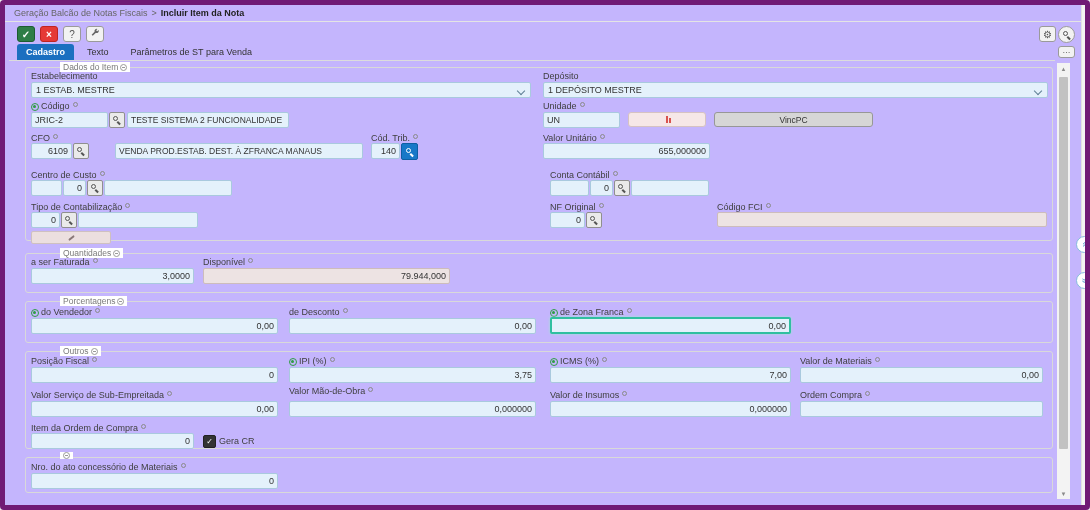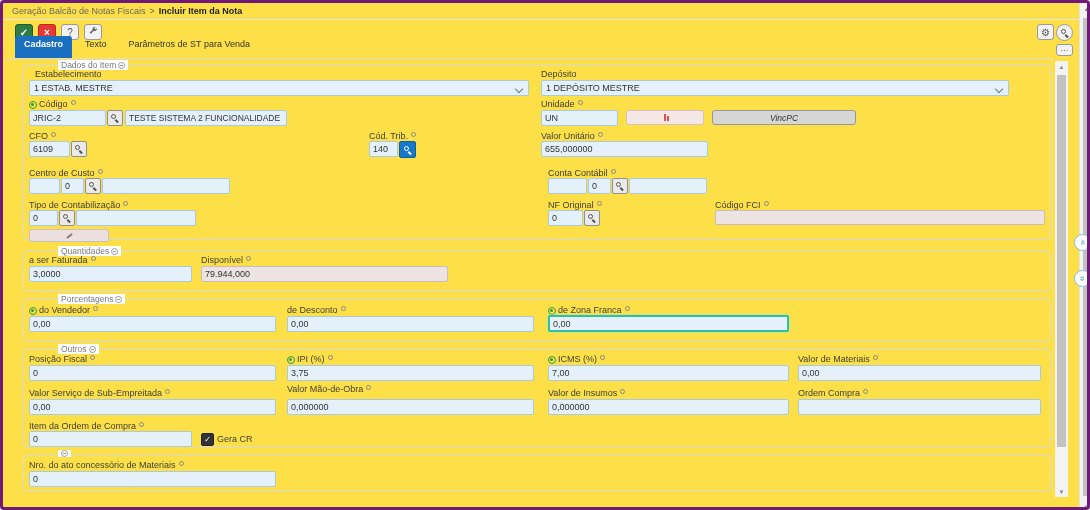--- a/index.html
+++ b/index.html
@@ -3,7 +3,7 @@
 <meta charset="utf-8">
 <style>
   html,body{margin:0;padding:0;background:#eef0f2;font-family:"Liberation Sans","DejaVu Sans",sans-serif;}
-  .screen{position:relative;width:1090px;height:510px;background:#fde047;border:3px solid #701a75;border-radius:4px;box-sizing:border-box;overflow:hidden;}
+  .screen{position:relative;width:1090px;height:510px;background:#c4b5fd;border:5px solid #701a75;border-radius:4px;box-sizing:border-box;overflow:hidden;}
   .abs{position:absolute;}
   
   .crumb-bar{left:0;top:0;width:1076px;height:16px;border-bottom:1px solid #e4e4e4;display:flex;align-items:center;padding-left:9px;font-size:9px;color:#666;gap:4px;white-space:nowrap;}

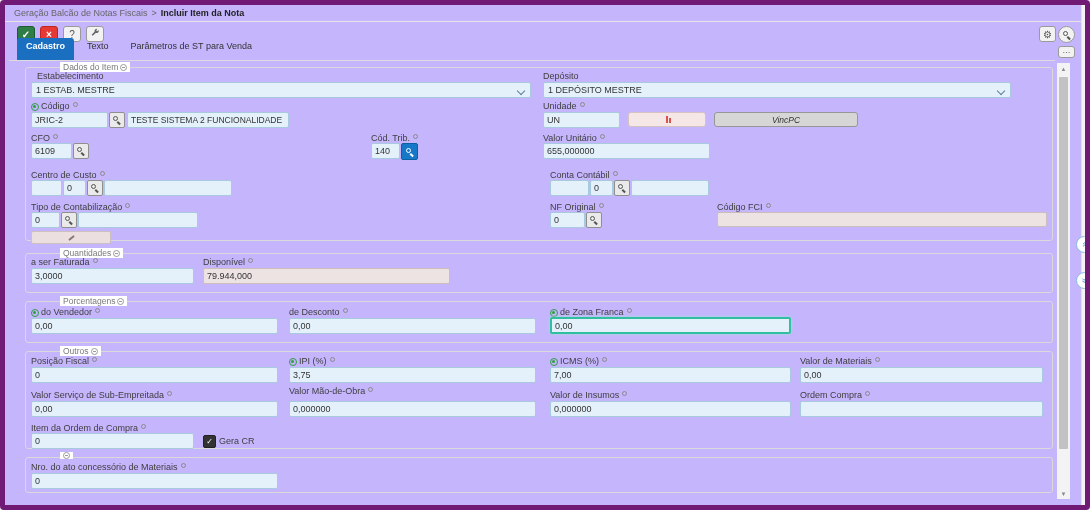--- a/index.html
+++ b/index.html
@@ -15,7 +15,7 @@
   .tbtn.gray{background:#f2f2f2;border:1px solid #9a9a9a;color:#555;}
   
   .tabs{left:12px;top:39px;display:flex;align-items:flex-end;gap:4px;height:16px;}
-  .tab{font-size:9px;padding:3px 9px 9px 9px;color:#333;border-radius:3px 3px 0 0;cursor:pointer;white-space:nowrap;}
+  .tab{font-size:9px;padding:3px 9px 3px 9px;color:#333;border-radius:3px 3px 0 0;cursor:pointer;white-space:nowrap;}
   .tab.active{background:#1b6fc0;color:#fff;font-weight:bold;}
   .tab-underline{left:4px;top:55px;width:1046px;height:1px;background:#dcdcdc;}
   

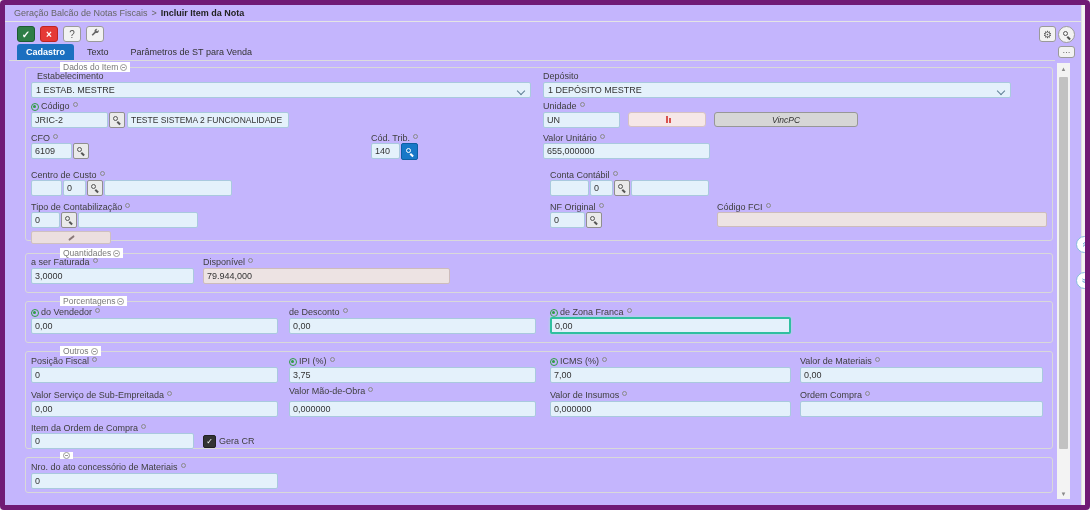--- a/index.html
+++ b/index.html
@@ -106,7 +106,7 @@
       <span class="coll"></span>
     </div>
   </div>
-  <div class="abs lbl" style="left:26px;top:67px;margin-left:6px;">
+  <div class="abs lbl" style="left:26px;top:67px;">
       <span>Estabelecimento</span>
     </div>
   <div class="abs sel" style="left:26px;top:77px;width:500px;">

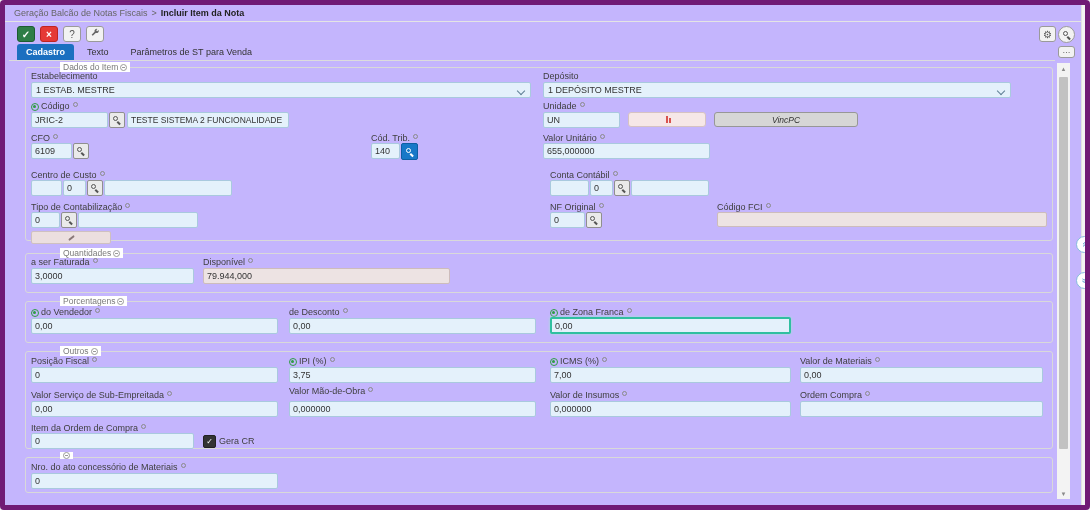--- a/index.html
+++ b/index.html
@@ -116,7 +116,7 @@
   <div class="abs lbl" style="left:538px;top:67px;">
       <span>Depósito</span>
     </div>
-  <div class="abs sel" style="left:538px;top:77px;width:468px;align-items:center;">
+  <div class="abs sel" style="left:538px;top:77px;width:505px;align-items:center;">
       <span>1 DEPÓSITO MESTRE</span>
       <span class="chev"></span>
     </div>

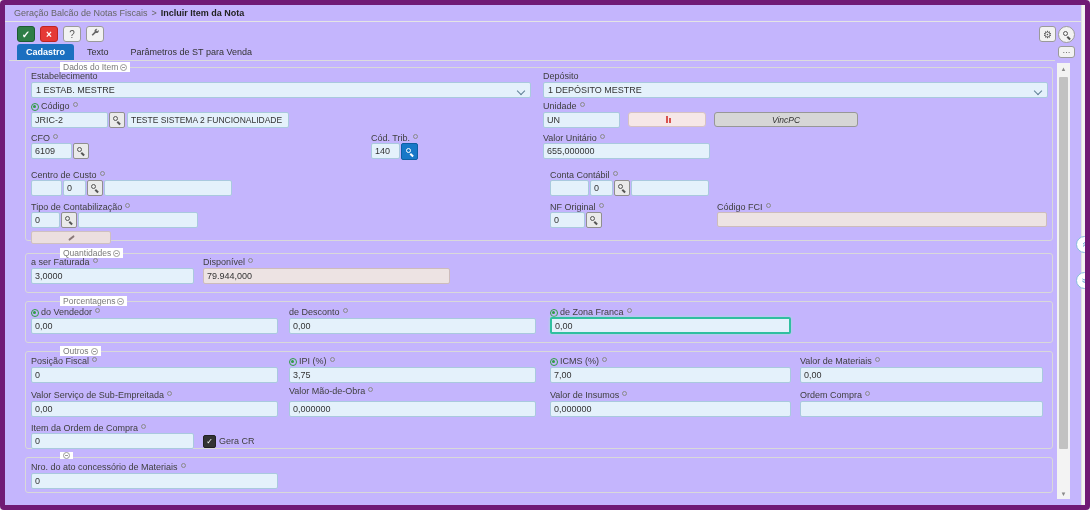--- a/index.html
+++ b/index.html
@@ -140,7 +140,7 @@
   <button class="abs pinkbtn" style="left:623px;top:107px;width:78px;height:15px;">
       <span class="redmark"></span>
     </button>
-  <button class="abs graybtn" style="left:709px;top:107px;width:144px;height:15px;font-style:italic;">VincPC</button>
+  <button class="abs graybtn" style="left:709px;top:107px;width:159px;height:15px;">VincPC</button>
 
   <div class="abs lbl" style="left:26px;top:129px;">
       <span>CFO</span>

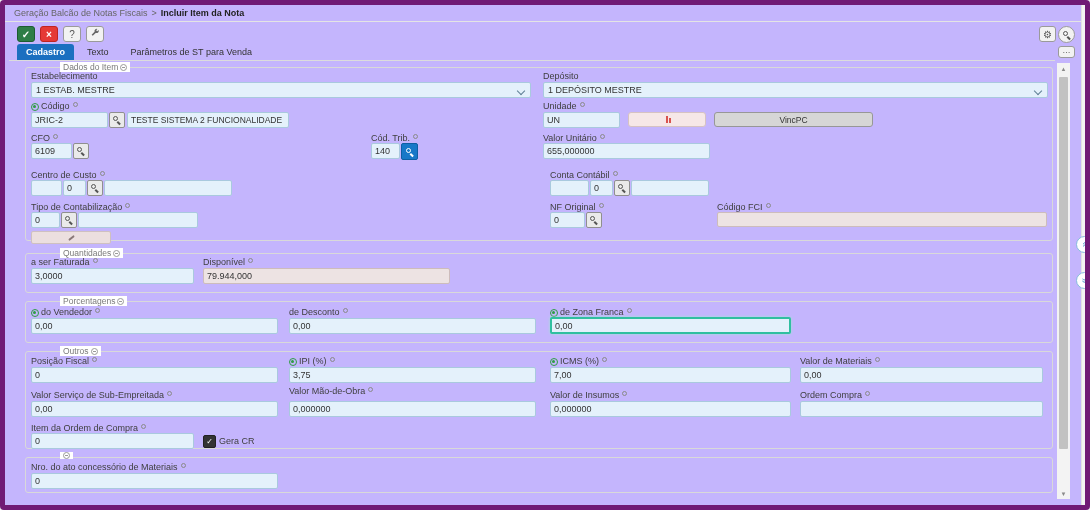--- a/index.html
+++ b/index.html
@@ -30,7 +30,7 @@
   .gic::after{content:"";position:absolute;left:1px;top:1px;width:3px;height:3px;background:#2f9e44;border-radius:50%;}
   
   .inp{height:16px;background:#e4f1fb;border:1px solid #a9c9de;border-radius:2px;font-size:9px;color:#333;padding:0 3px;box-sizing:border-box;font-family:"Liberation Sans","DejaVu Sans",sans-serif;}
-  .inp.num{}
+  .inp.num{text-align:right;}
   .inp.dis{background:#ede3e3;border-color:#cdbcbc;}
   .inp.focus{border:2px solid #30bfa0;box-shadow:0 0 3px #9fe5d4;}
   .sel{height:16px;background:#e4f1fb;border:1px solid #a9c9de;border-radius:2px;font-size:9px;color:#333;display:flex;align-items:center;padding:0 14px 0 4px;box-sizing:border-box;cursor:pointer;}

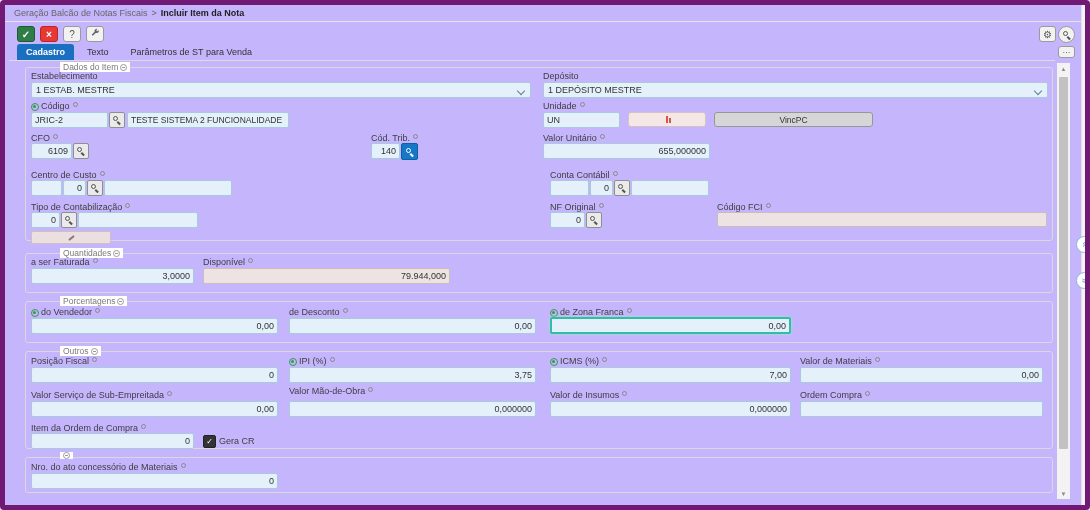--- a/index.html
+++ b/index.html
@@ -150,6 +150,7 @@
   <button class="abs magbtn" style="left:68px;top:138px;">
       <span class="mag"></span>
     </button>
+  <input class="abs inp" style="left: 110px; top: 138px; width: 248px; font-size: 8.5px;" value="VENDA PROD.ESTAB. DEST. À ZFRANCA MANAUS">
   <div class="abs lbl" style="left:366px;top:129px;">
       <span>Cód. Trib.</span>
       <span class="info"></span>

